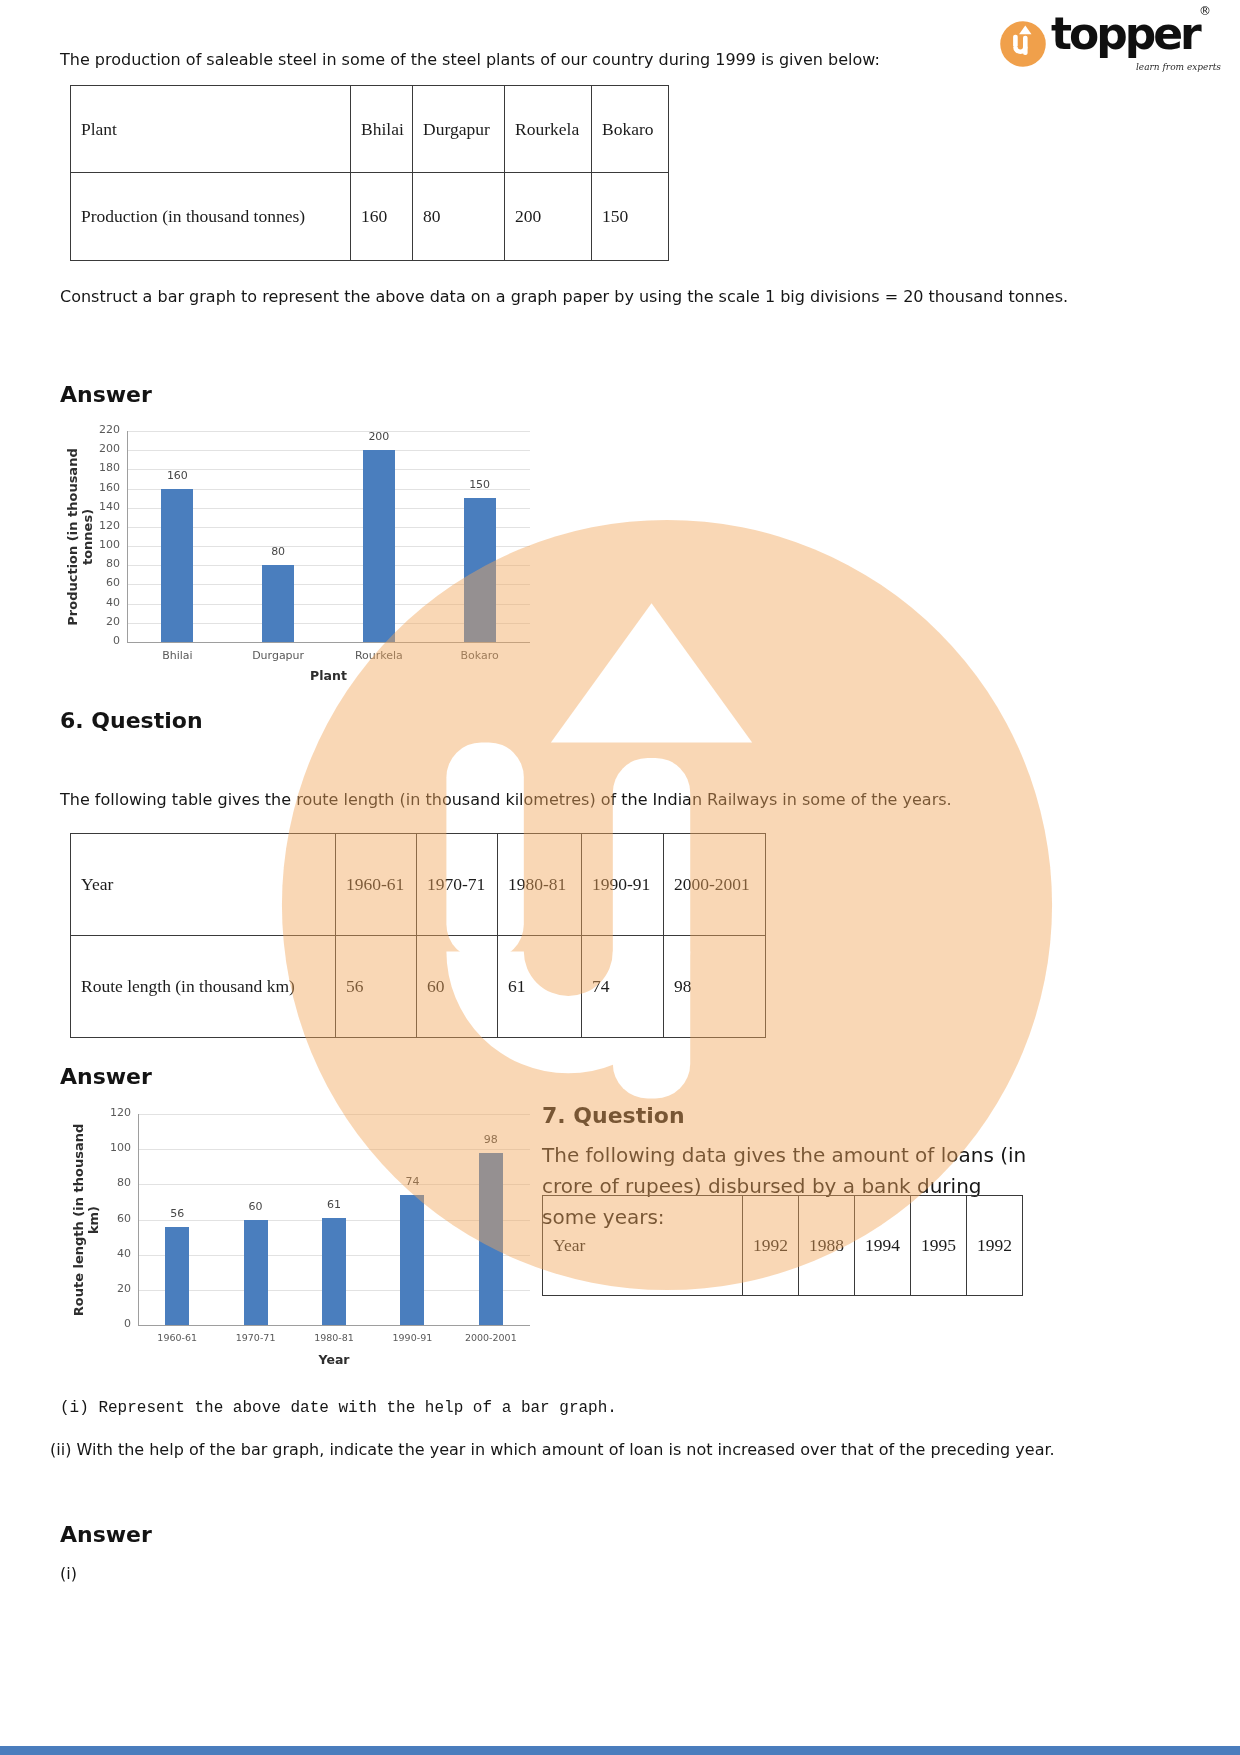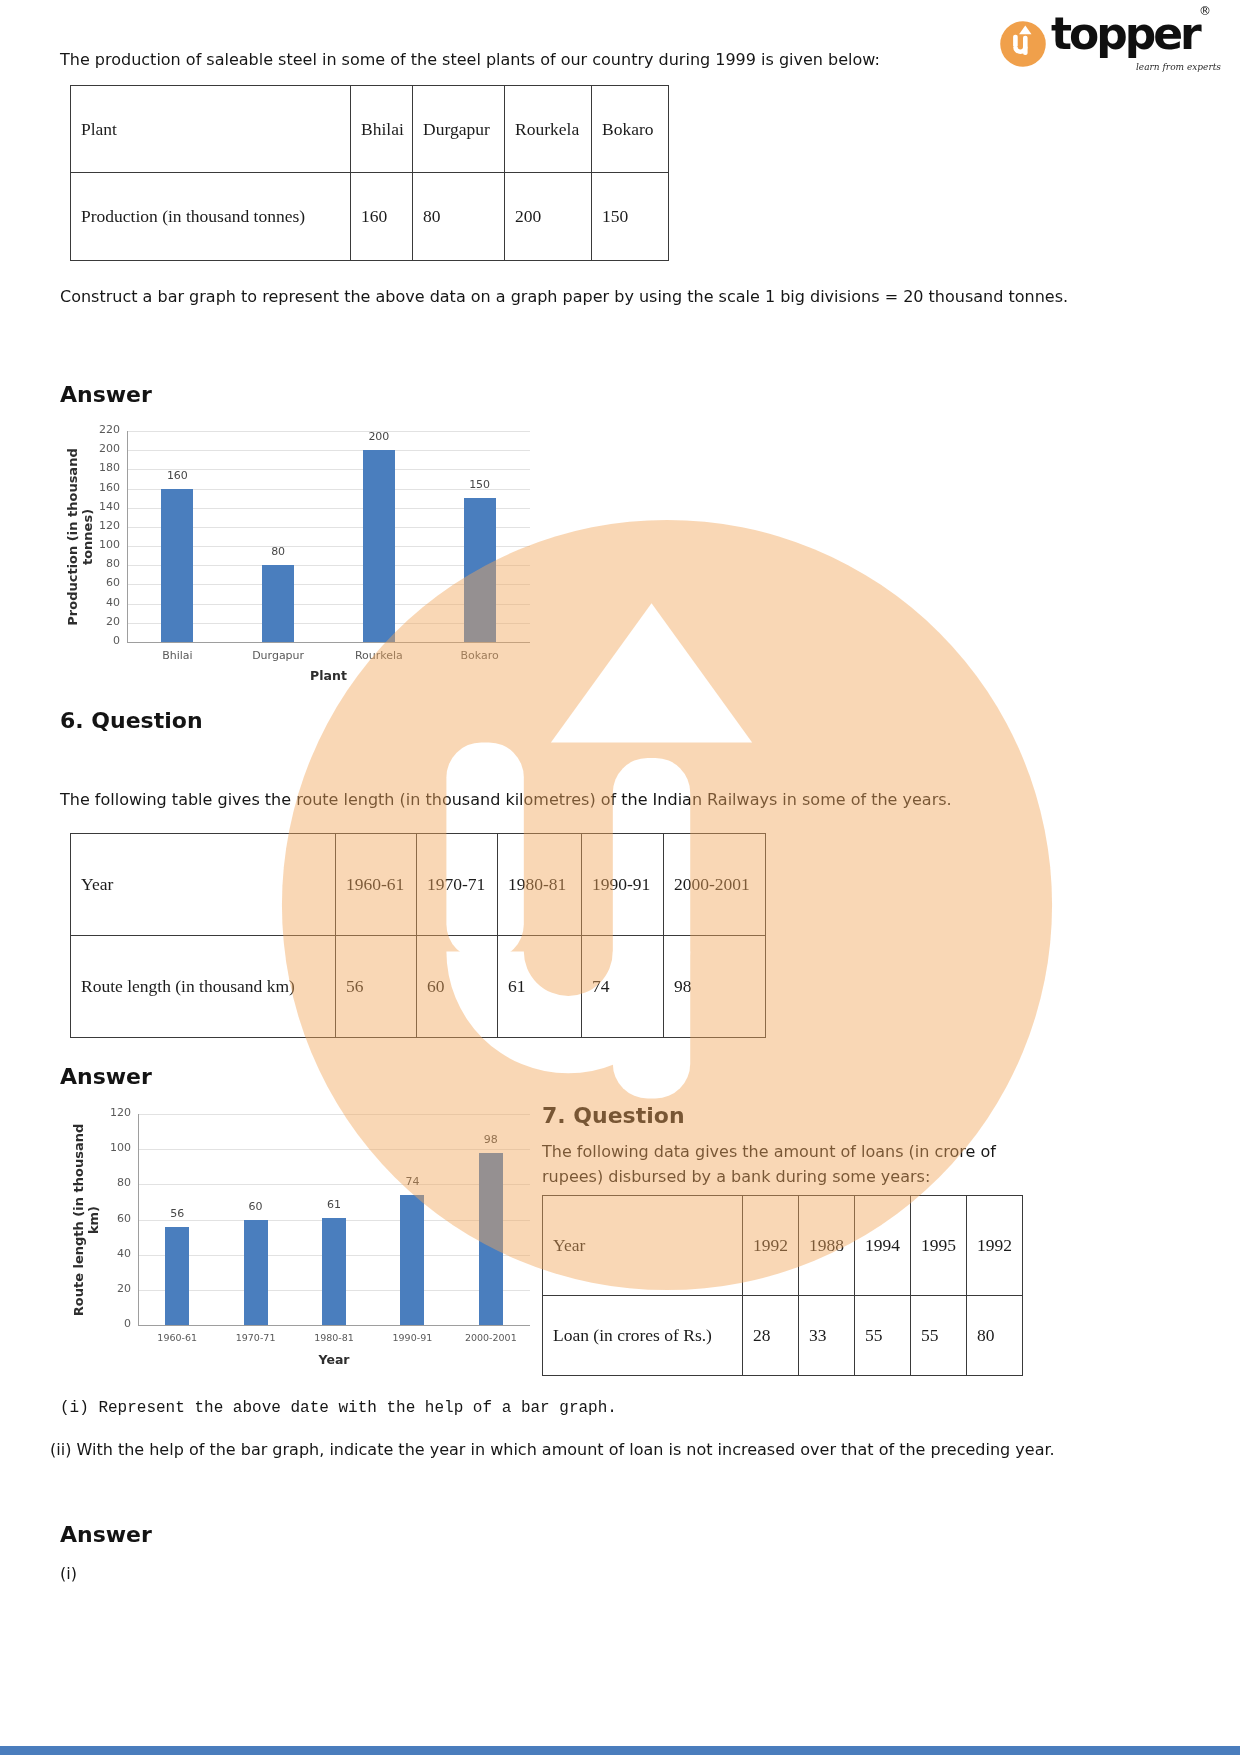--- a/index.html
+++ b/index.html
@@ -202,7 +202,7 @@
     </div>
 
   <div class="heading" style="left:542px;top:1103px;">7. Question</div>
-  <div class="para" style="left:542px;top:1140px;width:500px;font-size:16px;">The following data gives the amount of loans (in crore of rupees) disbursed by a bank during some years:</div>
+  <div class="para" style="left:542px;top:1140px;width:500px;font-size:20px;">The following data gives the amount of loans (in crore of rupees) disbursed by a bank during some years:</div>
 
   <div class="dtable" style="left:542px;top:1195px;">
       <table class="dt">

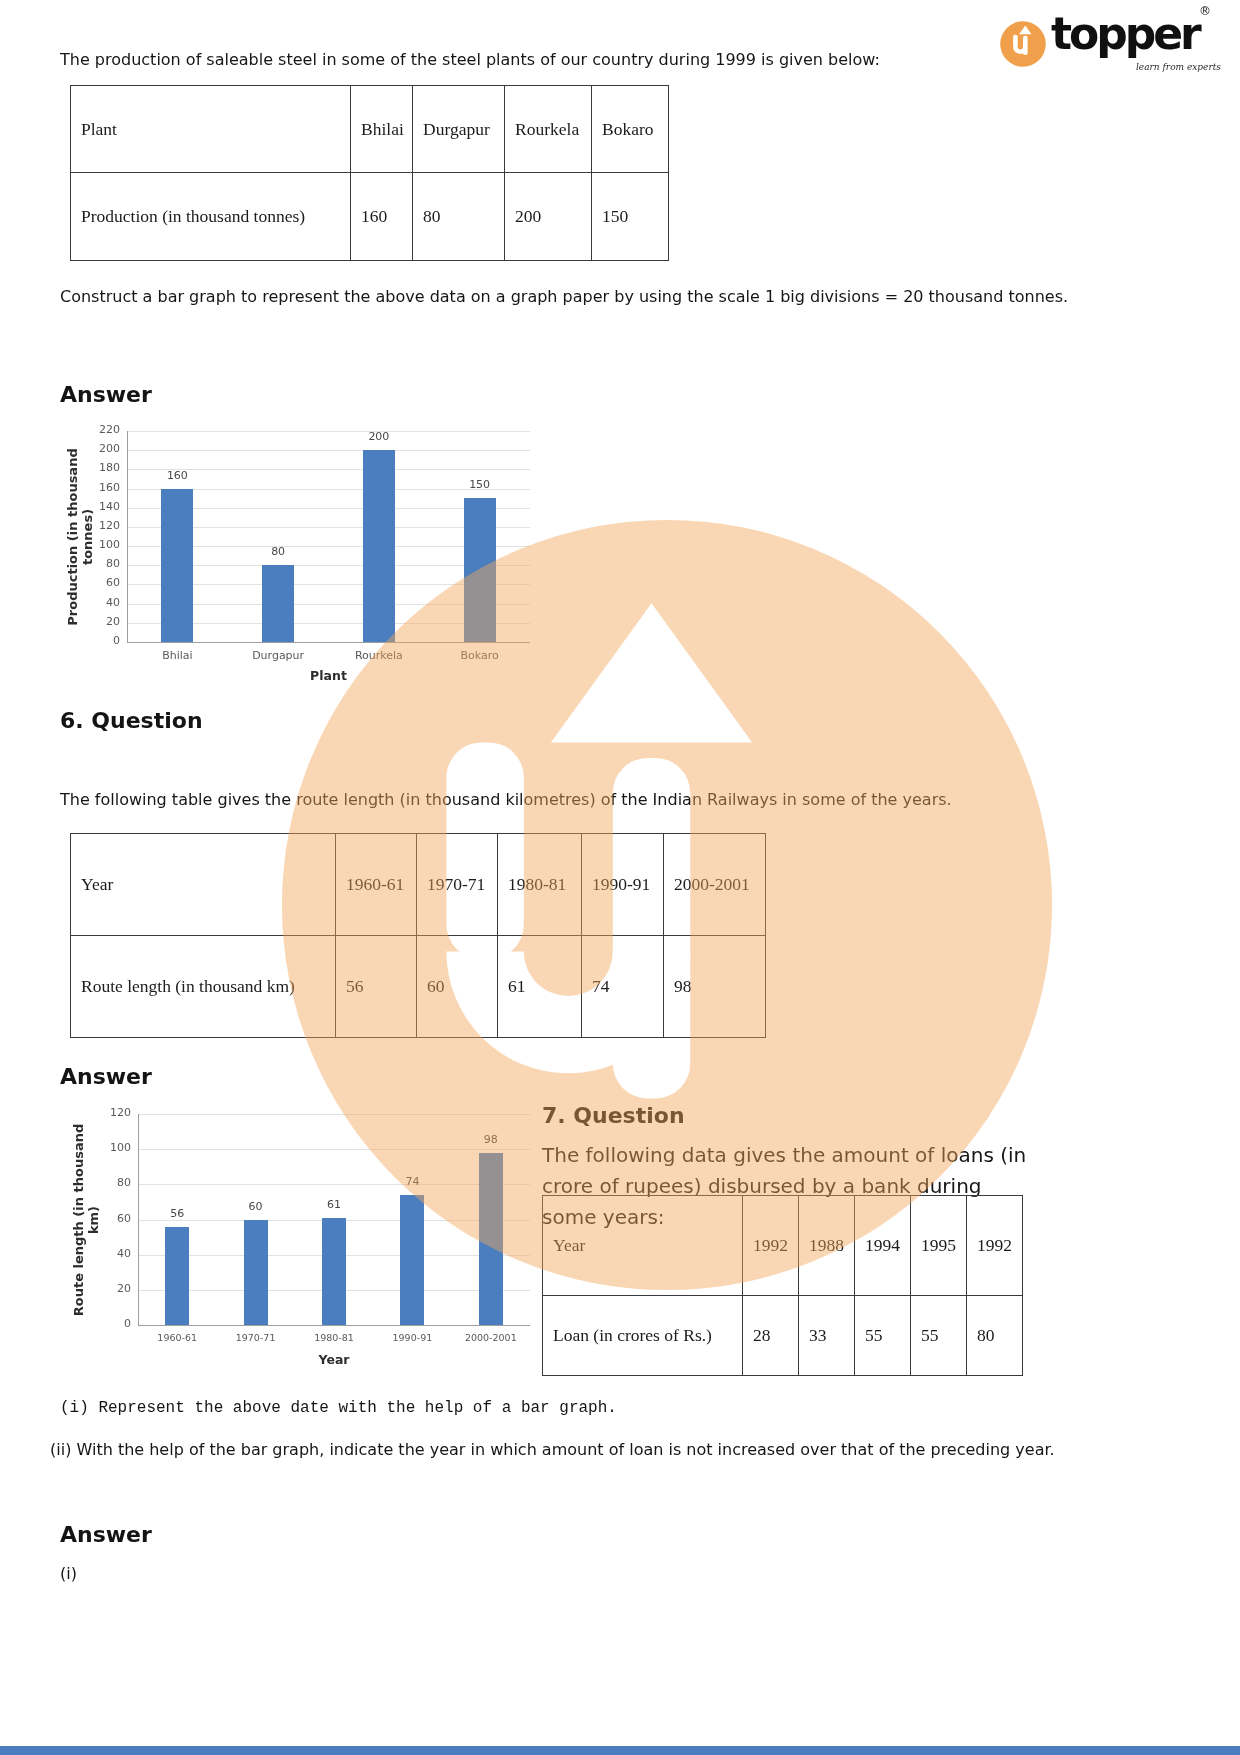--- a/index.html
+++ b/index.html
@@ -223,14 +223,6 @@
             <td>1995</td>
             <td>1992</td>
           </tr>
-          <tr style="height:80px">
-            <td>Loan (in crores of Rs.)</td>
-            <td>28</td>
-            <td>33</td>
-            <td>55</td>
-            <td>55</td>
-            <td>80</td>
-          </tr>
         </tbody>
       </table>
     </div>

